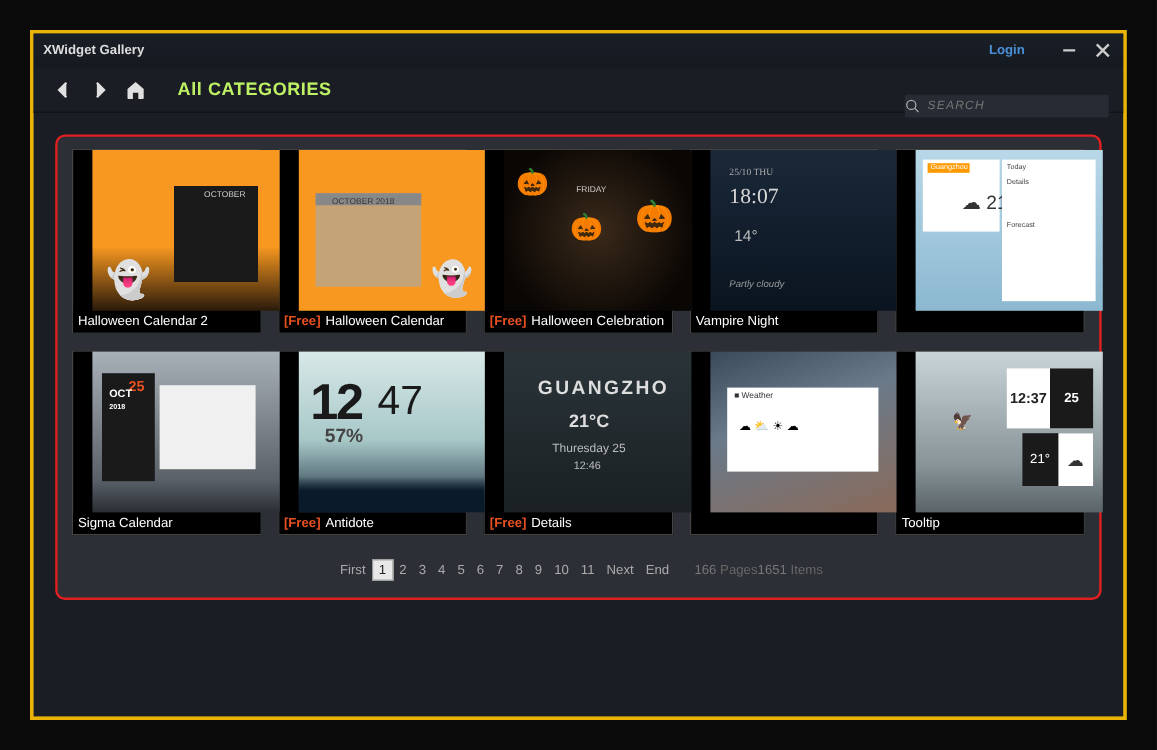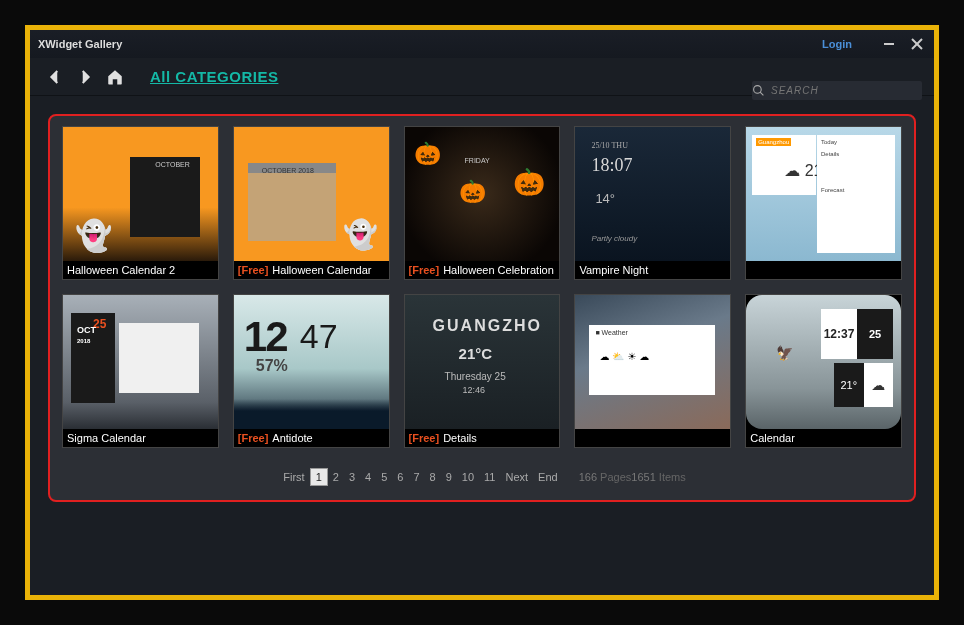--- a/index.html
+++ b/index.html
@@ -4,7 +4,7 @@
 <style>
 * { margin: 0; padding: 0; box-sizing: border-box; }
 body { background: #0a0a0a; font-family: Arial, sans-serif; width: 964px; height: 625px; overflow: hidden; position: relative; }
-.window { position: absolute; top: 25px; left: 25px; width: 914px; height: 575px; background: #1a1e24; border: 5px solid #eab308; }
+.window { position: absolute; top: 25px; left: 25px; width: 914px; height: 575px; background: #1a1e24; border: 3px solid #eab308; }
 .titlebar { height: 28px; background: linear-gradient(180deg, #1a1e26 0%, #151920 100%); display: flex; align-items: center; padding: 0 8px; color: #ddd; font-size: 11px; font-weight: bold; }
 .titlebar .spacer { flex: 1; }
 .titlebar .login { color: #4a8fd8; font-size: 11px; margin-right: 18px; cursor: pointer; }

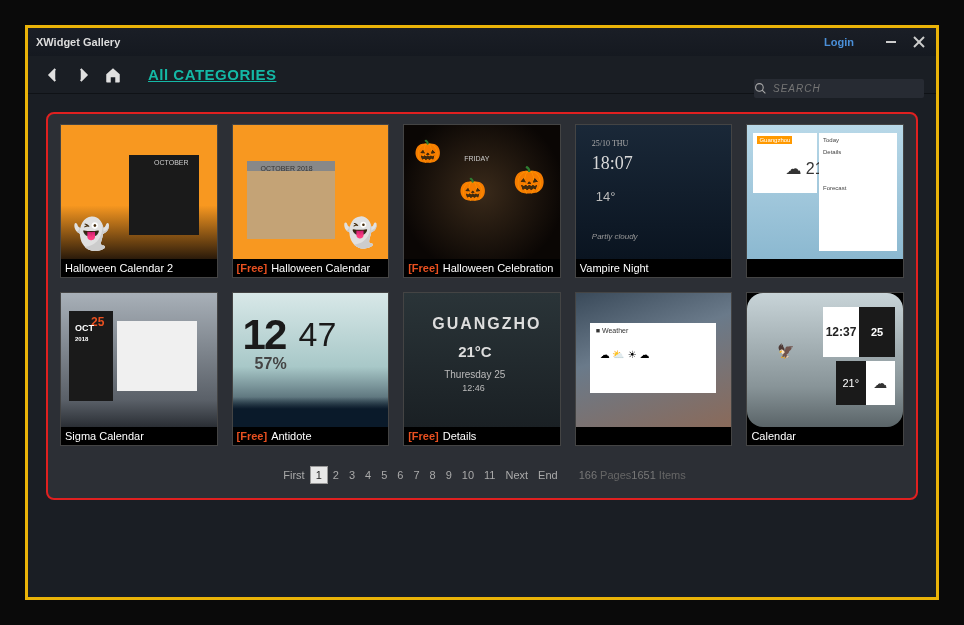--- a/index.html
+++ b/index.html
@@ -13,7 +13,7 @@
 .navbar { height: 38px; background: #1a1e24; display: flex; align-items: center; padding: 0 12px; border-bottom: 1px solid #0f1216; }
 .nav-icon { width: 26px; height: 26px; display: flex; align-items: center; justify-content: center; cursor: pointer; margin-right: 4px; color: #e0e0e0; }
 .nav-icon svg { stroke: currentColor; fill: currentColor; }
-.nav-title { margin-left: 18px; color: #14b8a6; font-size: 15px; font-weight: bold; letter-spacing: 0.5px; text-decoration: underline; }
+.nav-title { margin-left: 18px; color: #bef264; font-size: 15px; font-weight: bold; letter-spacing: 0.5px; }
 .nav-spacer { flex: 1; }
 .search-wrap { display: flex; align-items: center; background: #272b33; border-radius: 2px; padding: 3px 0; width: 170px; margin-top: 28px; }
 .search-wrap svg { stroke: #aaa; margin-right: 6px; }

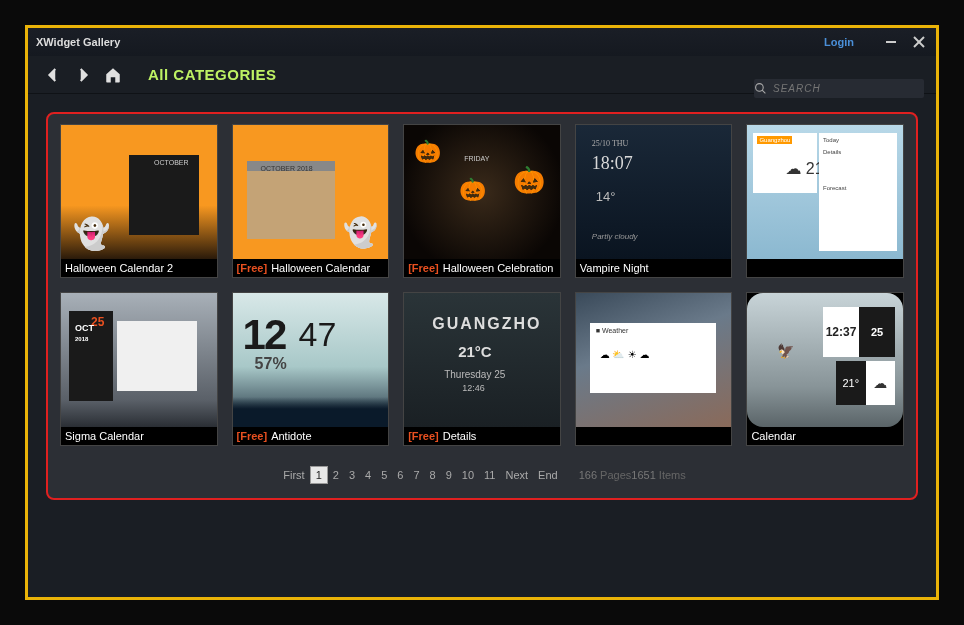--- a/index.html
+++ b/index.html
@@ -22,7 +22,7 @@
 .gallery-frame { border: 2px solid #e02020; border-radius: 8px; padding: 10px 12px 14px 12px; background: #2c2f35; }
 .grid { display: grid; grid-template-columns: repeat(5, 1fr); gap: 14px; }
 .card { border: 1px solid #444; background: #000; cursor: pointer; }
-.thumb { width: 100%; height: 134px; position: relative; overflow: hidden; }
+.thumb { width: 100%; height: 134px; position: relative; overflow: hidden; margin-left: 16px; }
 .card-label { background: #000; color: #fff; font-size: 11px; padding: 3px 4px; white-space: nowrap; overflow: hidden; display: flex; gap: 4px; }
 .free-tag { color: #e85020; font-weight: bold; }
 .pagination { display: flex; align-items: center; justify-content: center; margin-top: 20px; font-size: 11px; color: #aaa; }

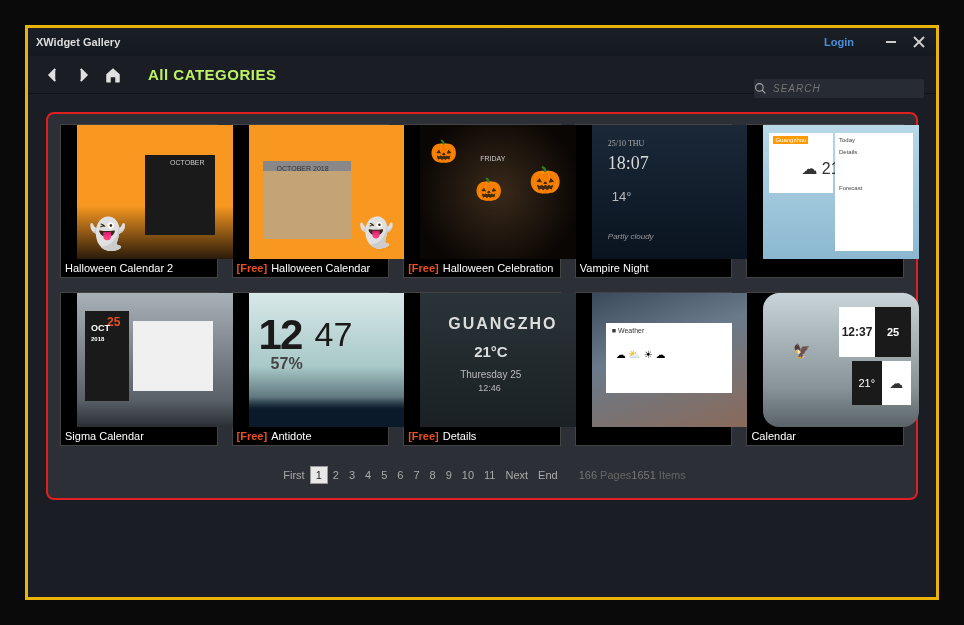--- a/index.html
+++ b/index.html
@@ -78,7 +78,7 @@
 .t-plain::before { content: ''; position: absolute; left: 14px; top: 30px; width: 126px; height: 70px; background: #fff; }
 .t-plain .wlbl { position:absolute; left:20px; top:34px; font-size:7px; color:#333; }
 
-.t-tooltip { background: linear-gradient(180deg, #c8d4d8 0%, #889498 70%, #5a6468 100%); border-radius: 16px; }
+.t-tooltip { background: linear-gradient(180deg, #c8d4d8 0%, #889498 70%, #5a6468 100%); }
 .t-tooltip .b1 { position:absolute; right:8px; top:14px; width:72px; height:50px; background:#fff; color:#222; font-size:12px; font-weight:bold; display:flex; }
 .t-tooltip .b1a { width:50%; display:flex; align-items:center; justify-content:center; }
 .t-tooltip .b1b { width:50%; background:#1a1a1a; color:#fff; display:flex; align-items:center; justify-content:center; font-size:11px; }

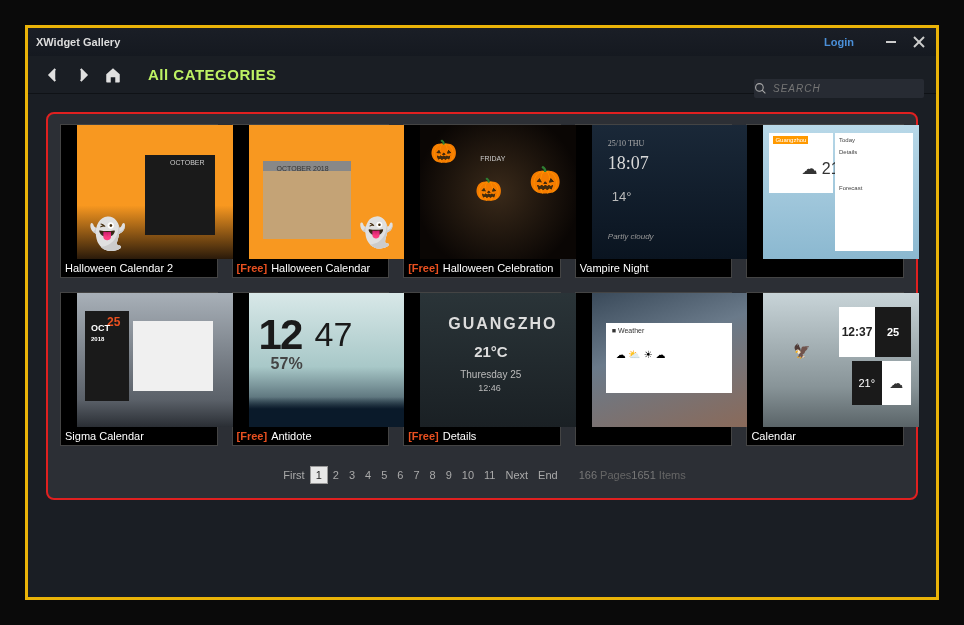--- a/index.html
+++ b/index.html
@@ -244,7 +244,7 @@
             <span class="bird">🦅</span>
           </div>
           <div class="card-label">
-            <span>Calendar</span>
+            <span>Tooltip</span>
           </div>
         </div>
 

